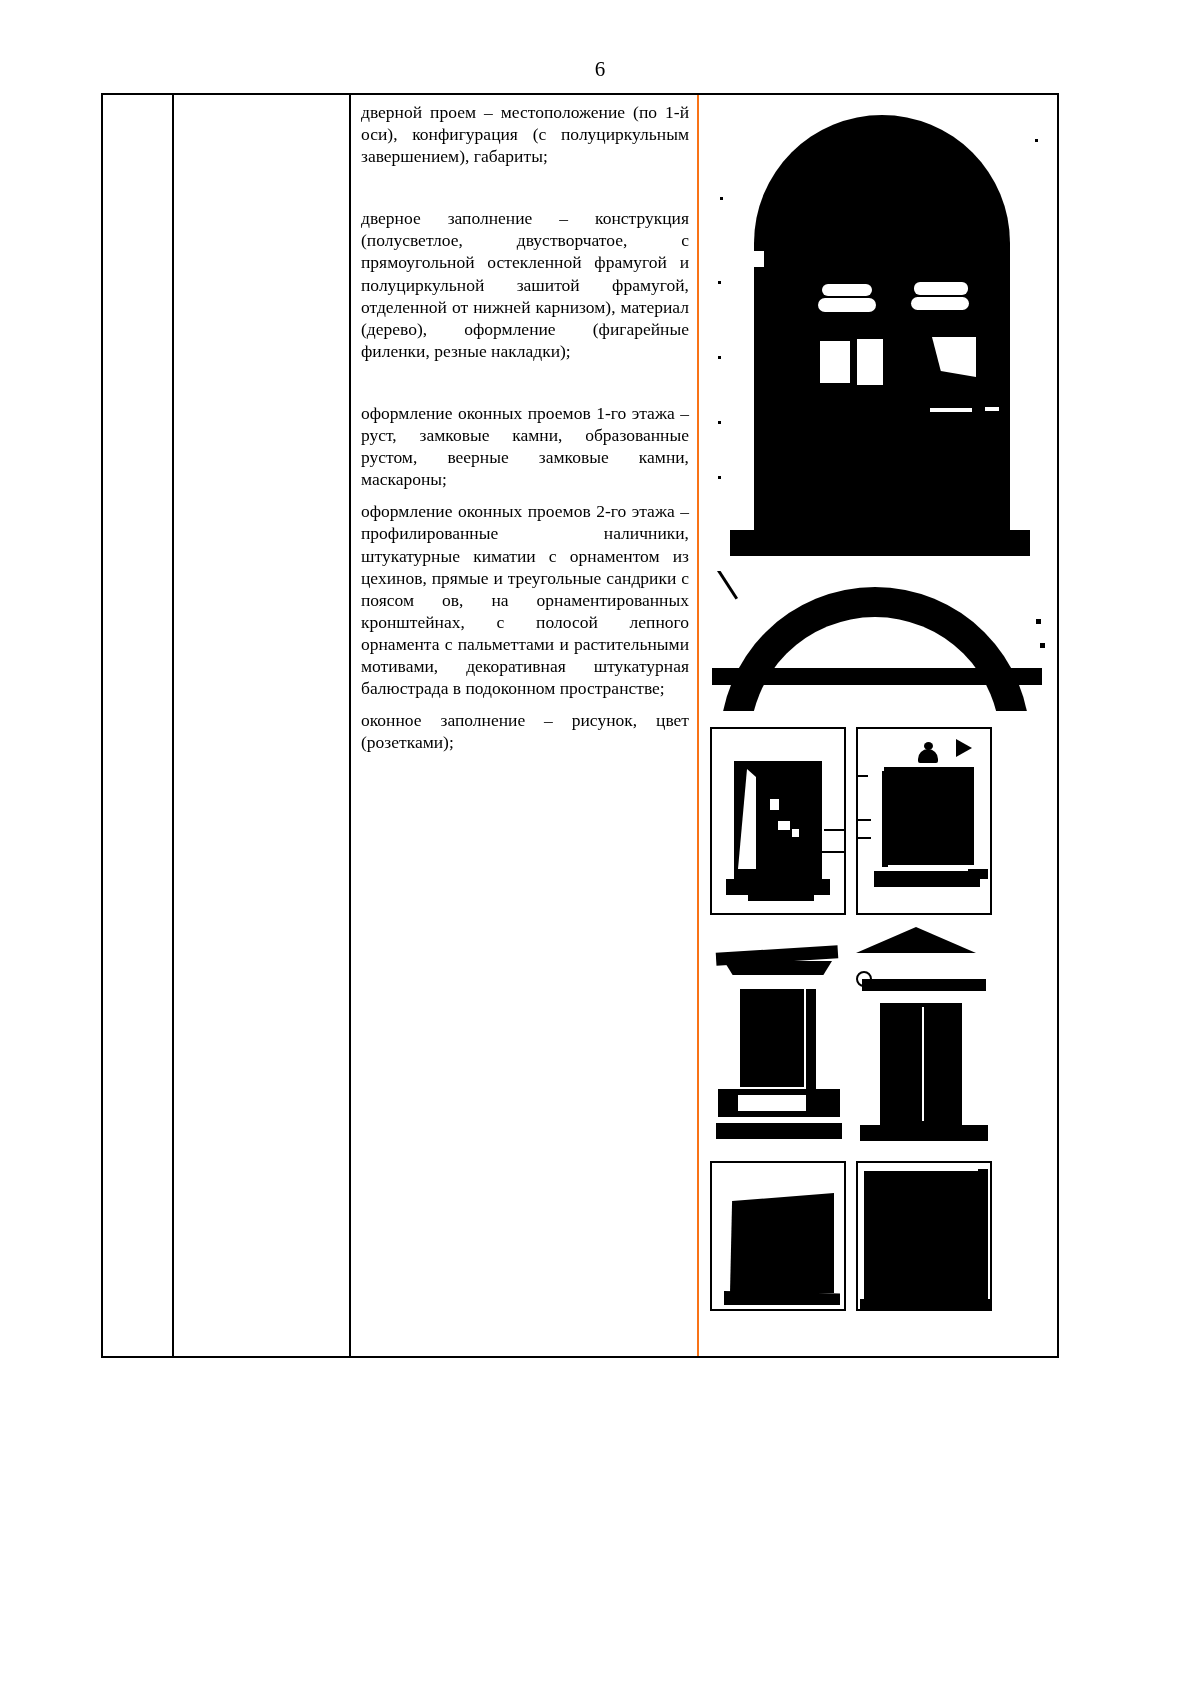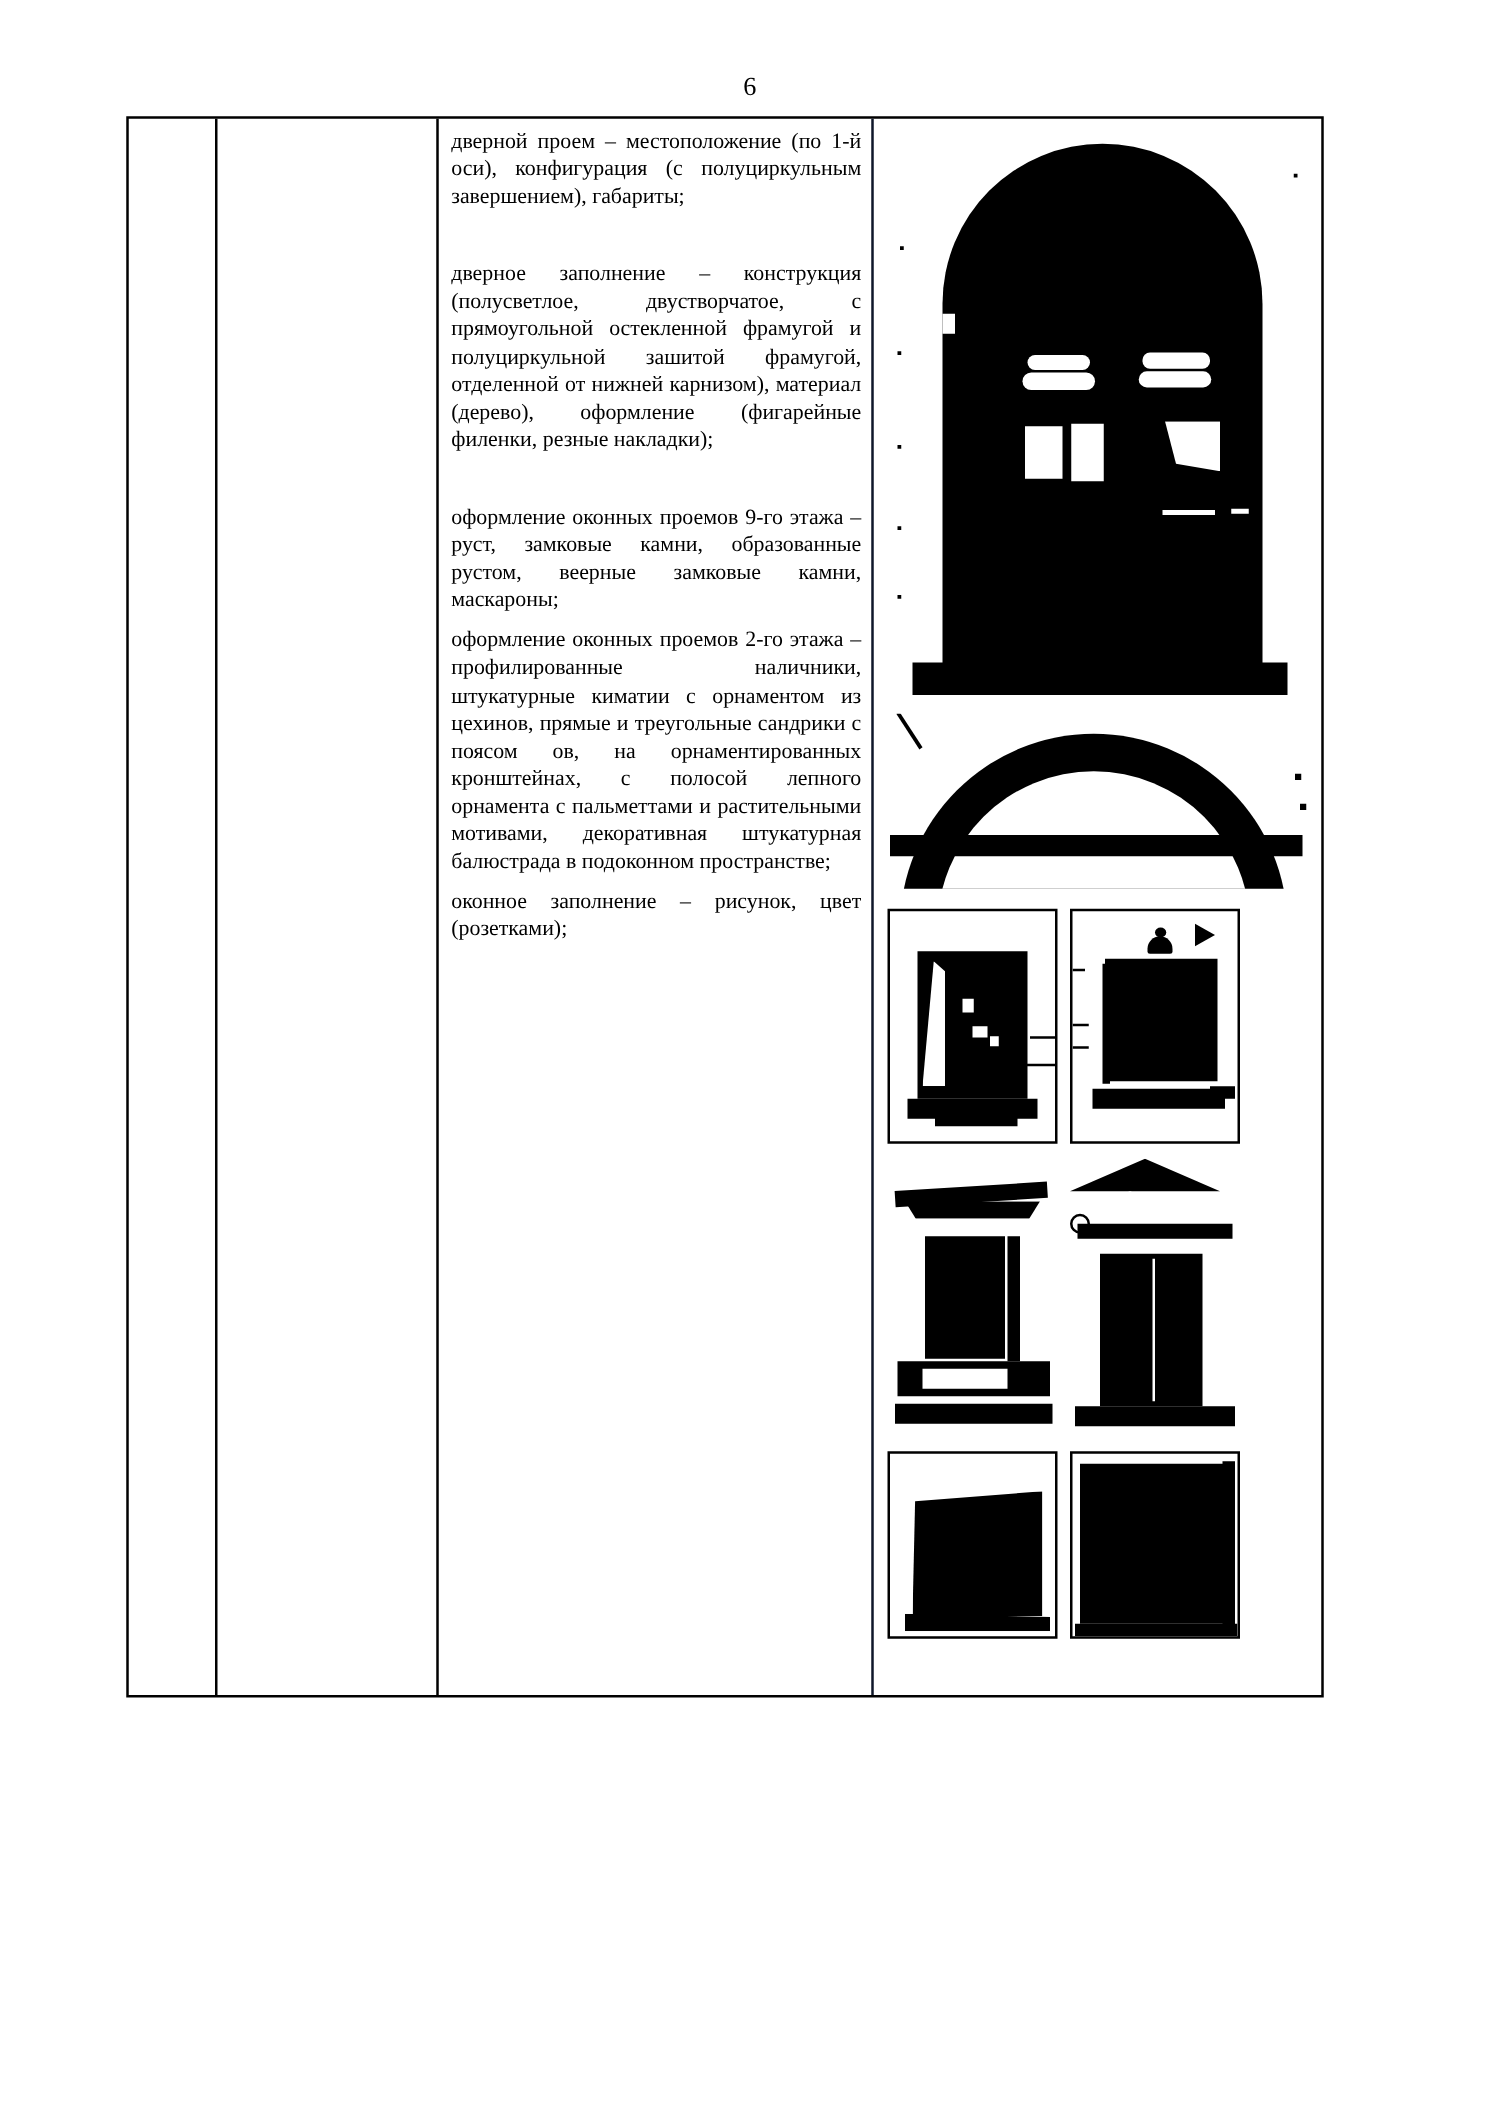--- a/index.html
+++ b/index.html
@@ -63,7 +63,7 @@
   }
   .col-desc {
     width: 348px;
-    border-right: 2px solid #0f172a;
+    border-right: 2px solid #f97316;
     padding: 6px 8px 12px 10px;
   }
   .col-img {

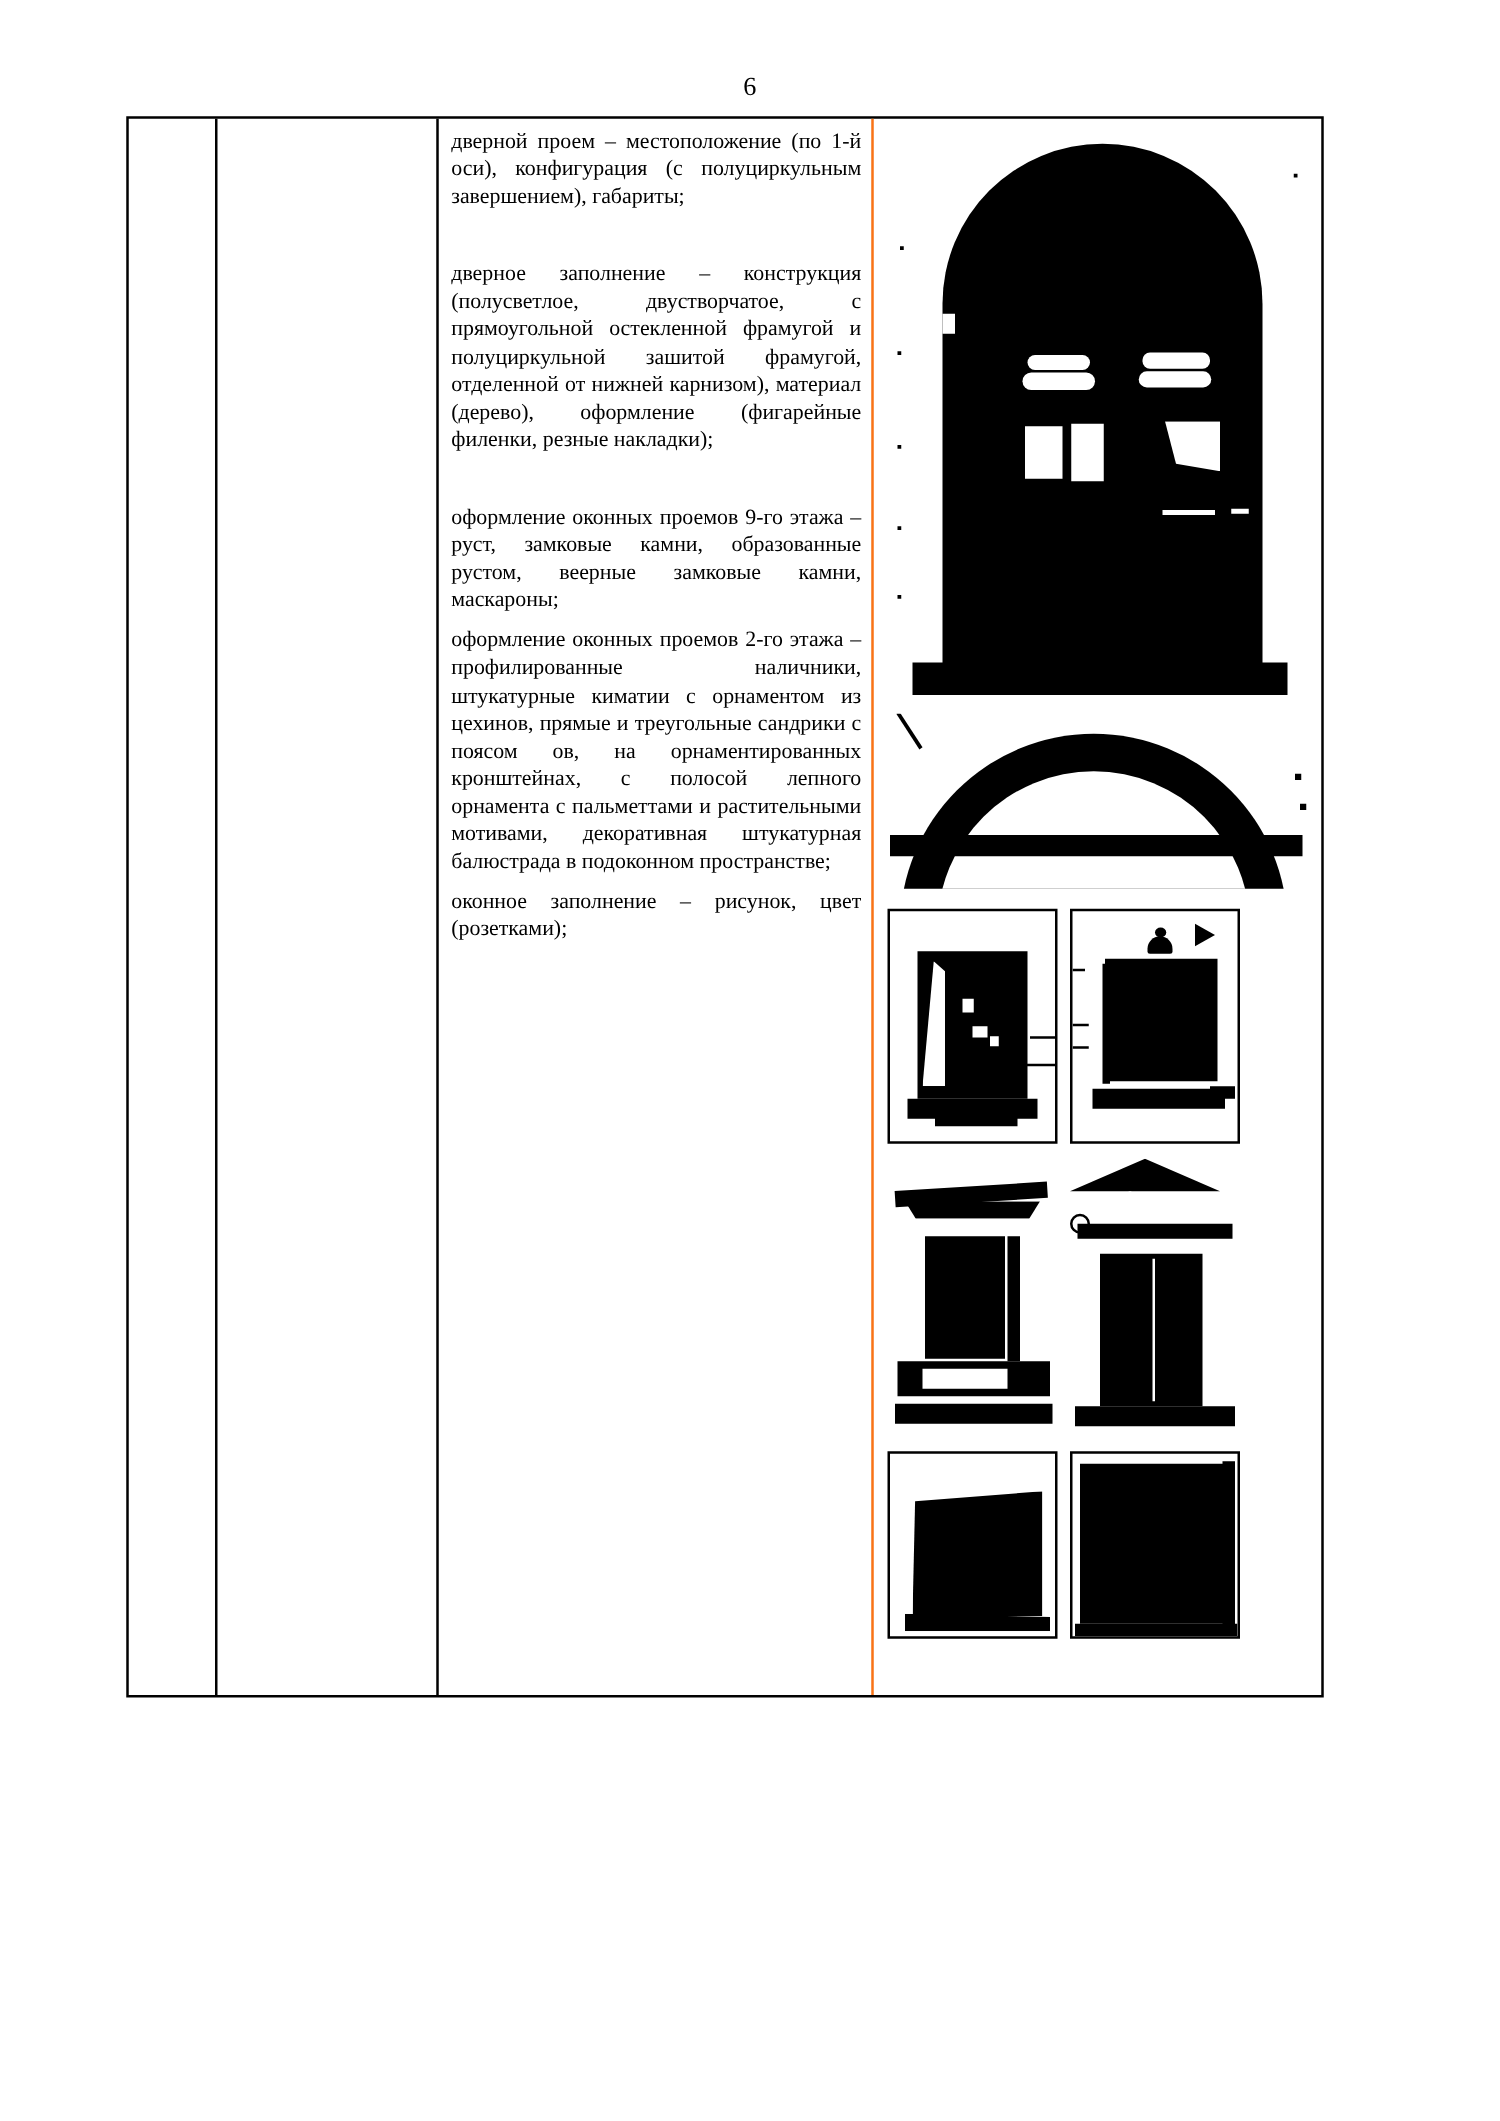--- a/index.html
+++ b/index.html
@@ -302,7 +302,7 @@
     <div class="col col-desc">
       <p class="para tight">дверной проем – местоположение (по 1-й оси), конфигурация (с полуциркульным завершением), габариты;</p>
       <p class="para gap-lg">дверное заполнение – конструкция (полусветлое, двустворчатое, с прямоугольной остекленной фрамугой и полуциркульной зашитой фрамугой, отделенной от нижней карнизом), материал (дерево), оформление (фигарейные филенки, резные накладки);</p>
-      <p class="para gap-sm">оформление оконных проемов 9-го этажа – руст, замковые камни, образованные рустом, веерные замковые камни, маскароны;</p>
+      <p class="para gap-sm">оформление оконных проемов 1-го этажа – руст, замковые камни, образованные рустом, веерные замковые камни, маскароны;</p>
       <p class="para gap-sm">оформление оконных проемов 2-го этажа – профилированные наличники, штукатурные киматии с орнаментом из цехинов, прямые и треугольные сандрики с поясом ов, на орнаментированных кронштейнах, с полосой лепного орнамента с пальметтами и растительными мотивами, декоративная штукатурная балюстрада в подоконном пространстве;</p>
       <p class="para">оконное заполнение – рисунок, цвет (розетками);</p>
     </div>

